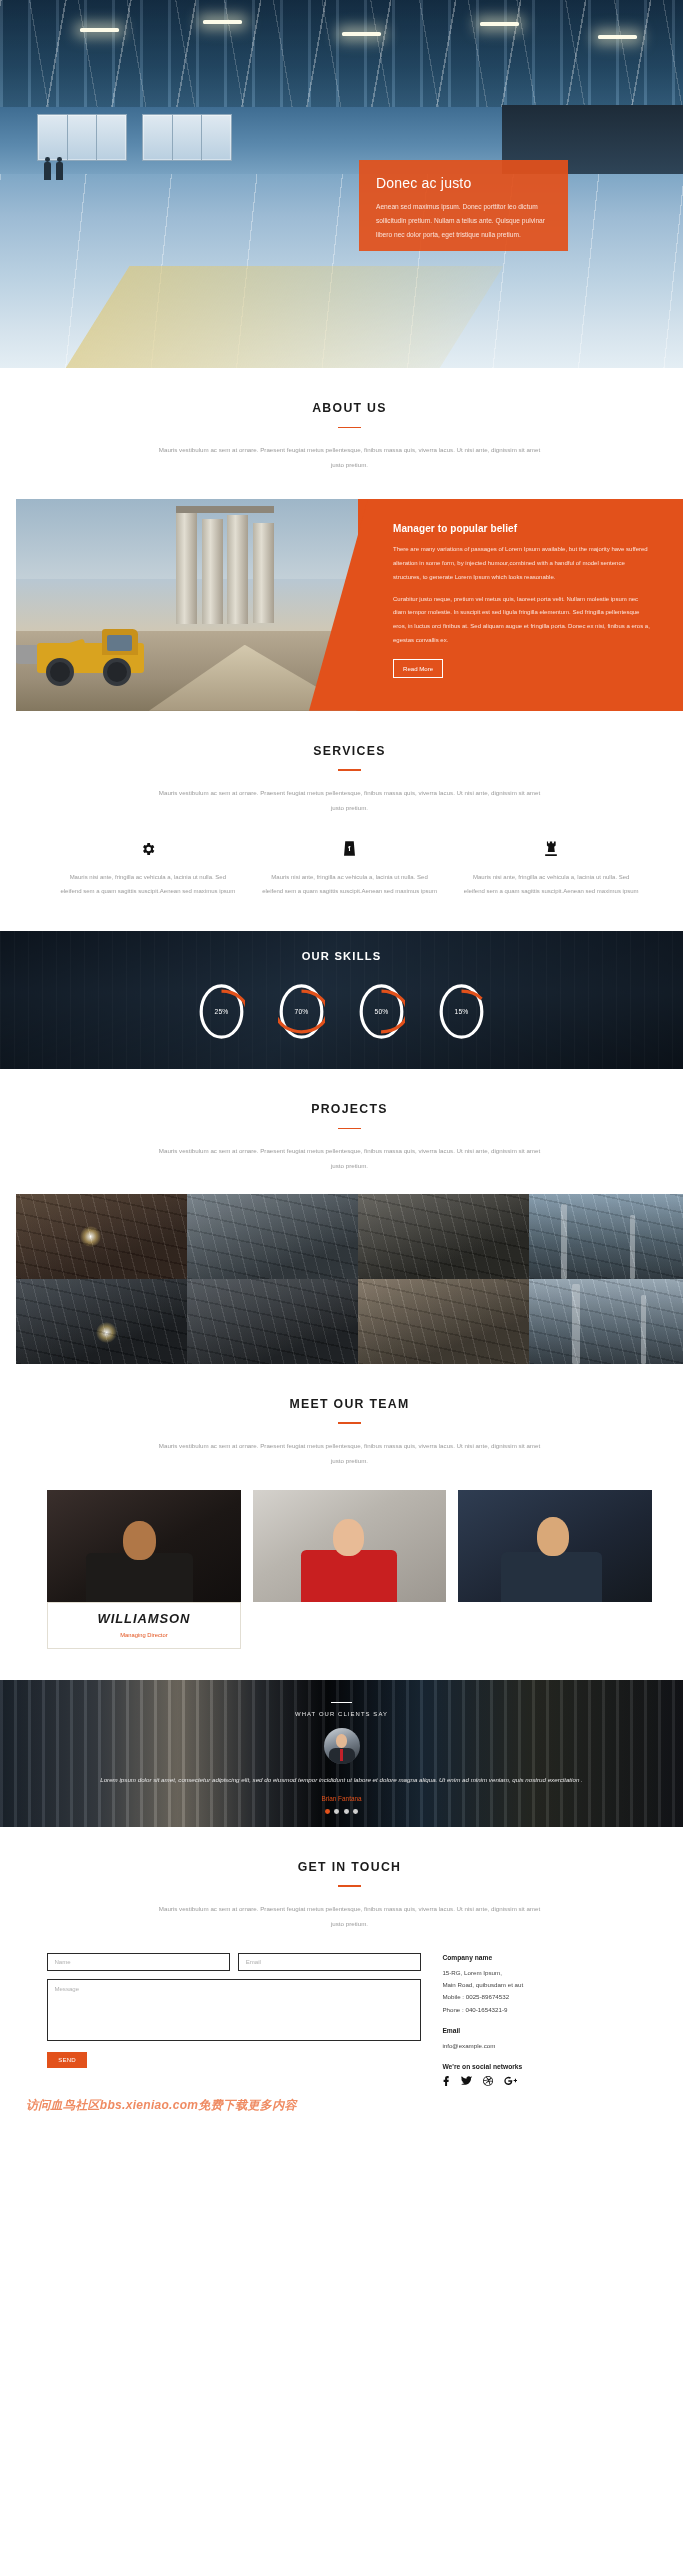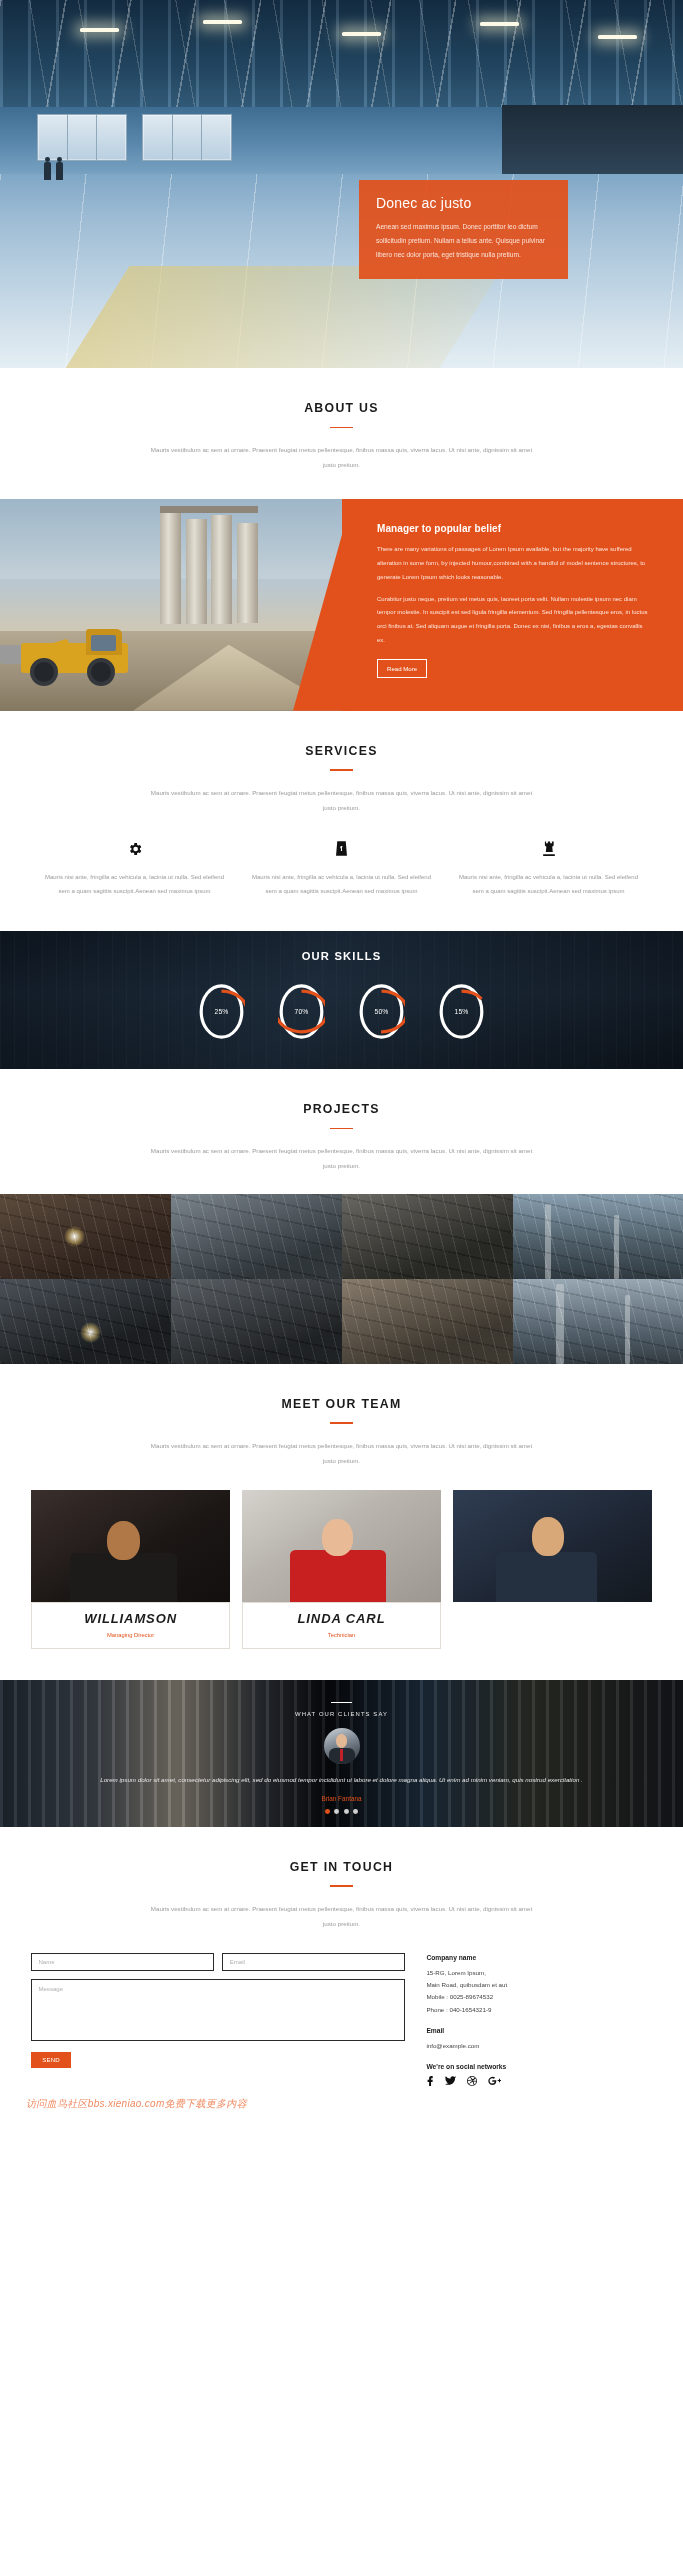--- a/index.html
+++ b/index.html
@@ -104,9 +104,8 @@
     top: 160px;
     width: 209px;
     background: rgba(226,81,27,.93);
-    padding: 15px 17px 17px 17px;
+    padding: 15px 17px 9px 17px;
     z-index: 5;
-    margin-top: 20px;
   }
   .hero-card h2 {
     font-size: 14px;

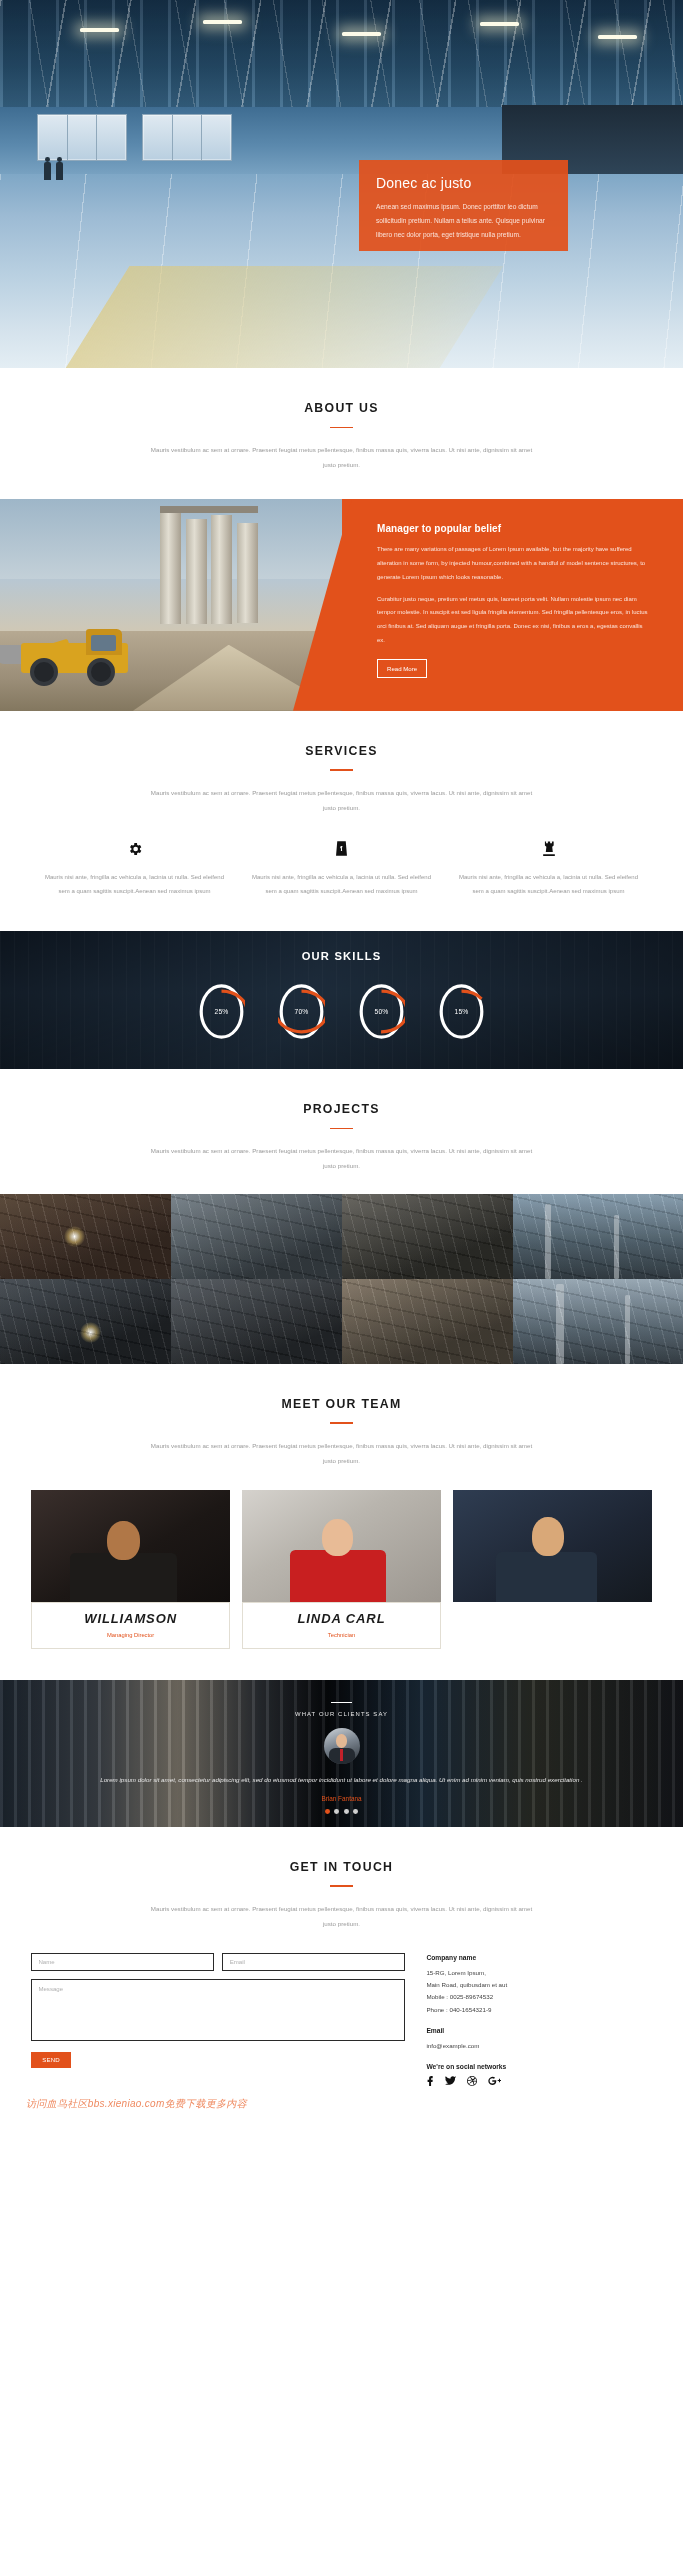--- a/index.html
+++ b/index.html
@@ -121,7 +121,7 @@
   }
 
   
-  .section { padding: 33px 0 0 0; }
+  .section { padding: 33px 0 0 16px; }
   .sec-title {
     text-align: center;
     font-size: 12.3px;

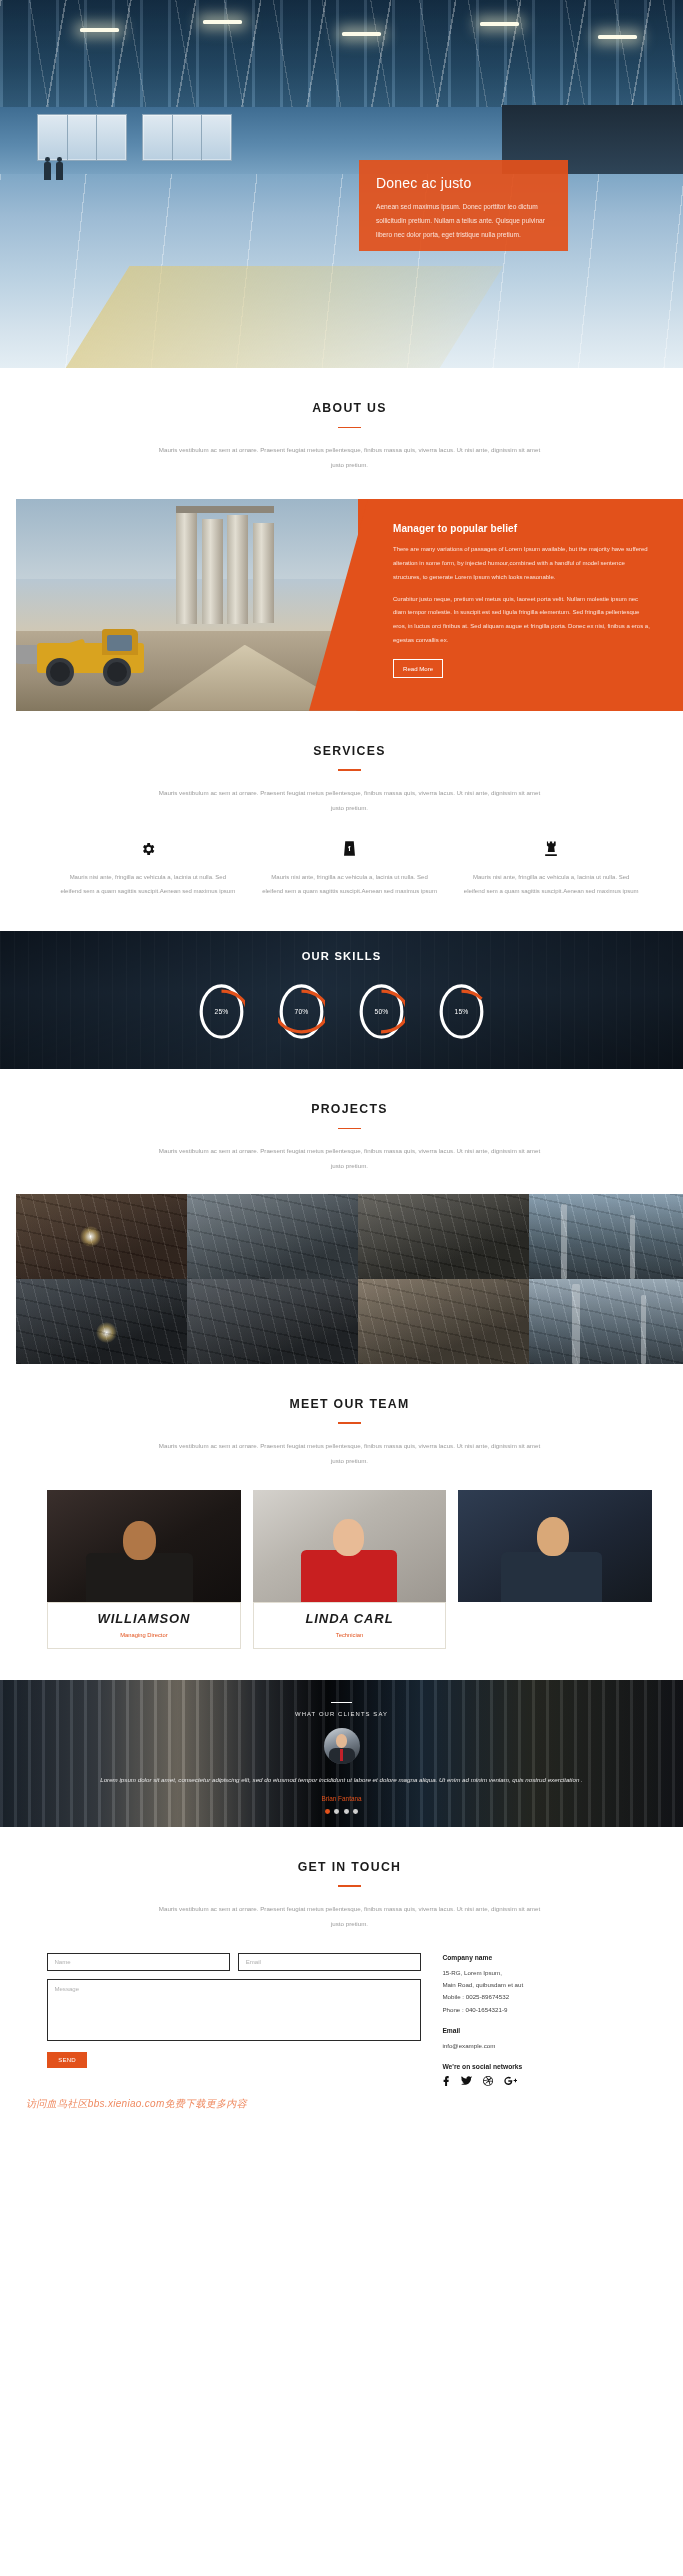--- a/index.html
+++ b/index.html
@@ -535,10 +535,6 @@
         <div class="team-photo tm2">
           <div class="suit" style="left:48px;top:60px;width:96px;height:59px;background:#c81f20;"></div>
           <div class="face" style="left:80px;top:29px;width:31px;height:37px;background:#e8bb96;"></div>
-        </div>
-        <div class="team-meta">
-          <div class="team-name">LINDA CARL</div>
-          <div class="team-role">Technician</div>
         </div>
       </div>
       <div class="team-card">

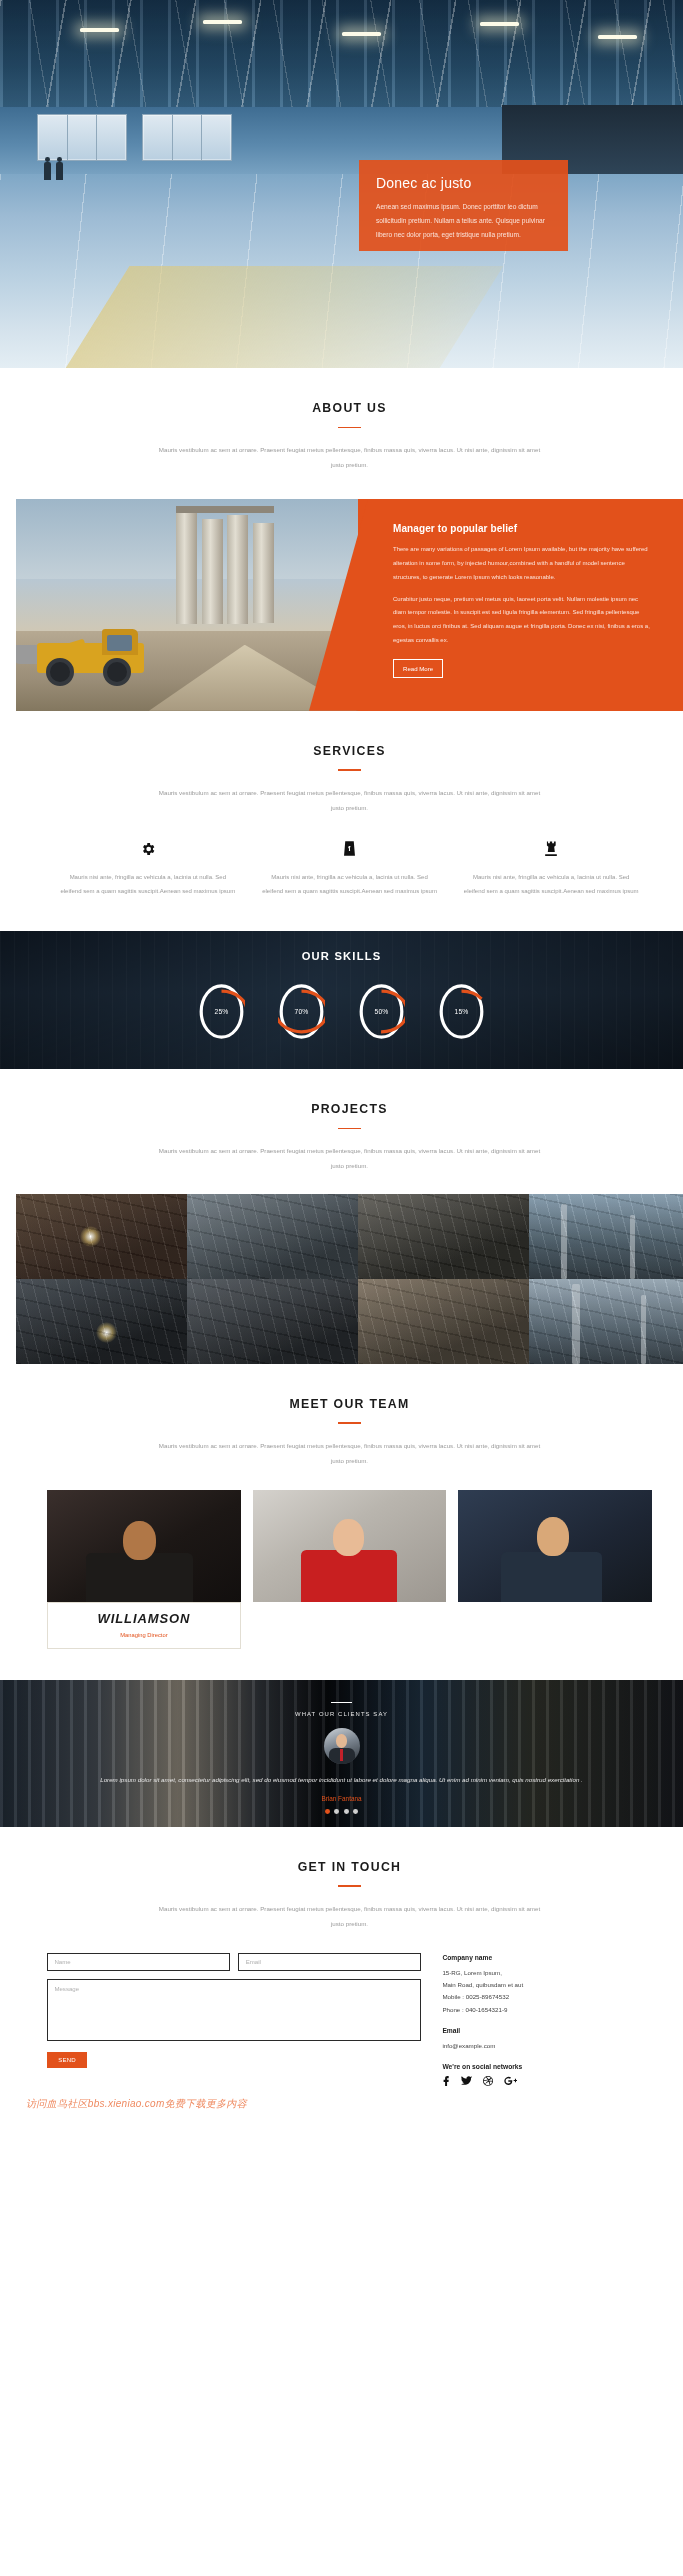--- a/index.html
+++ b/index.html
@@ -345,8 +345,8 @@
     text-align: left;
     padding: 10.7px 0 8.5px 26px;
     color: #ef8b62;
-    font-size: 10px;
-    font-weight: normal;
+    font-size: 12px;
+    font-weight: bold;
     font-style: italic;
     letter-spacing: 0.3px;
   }

